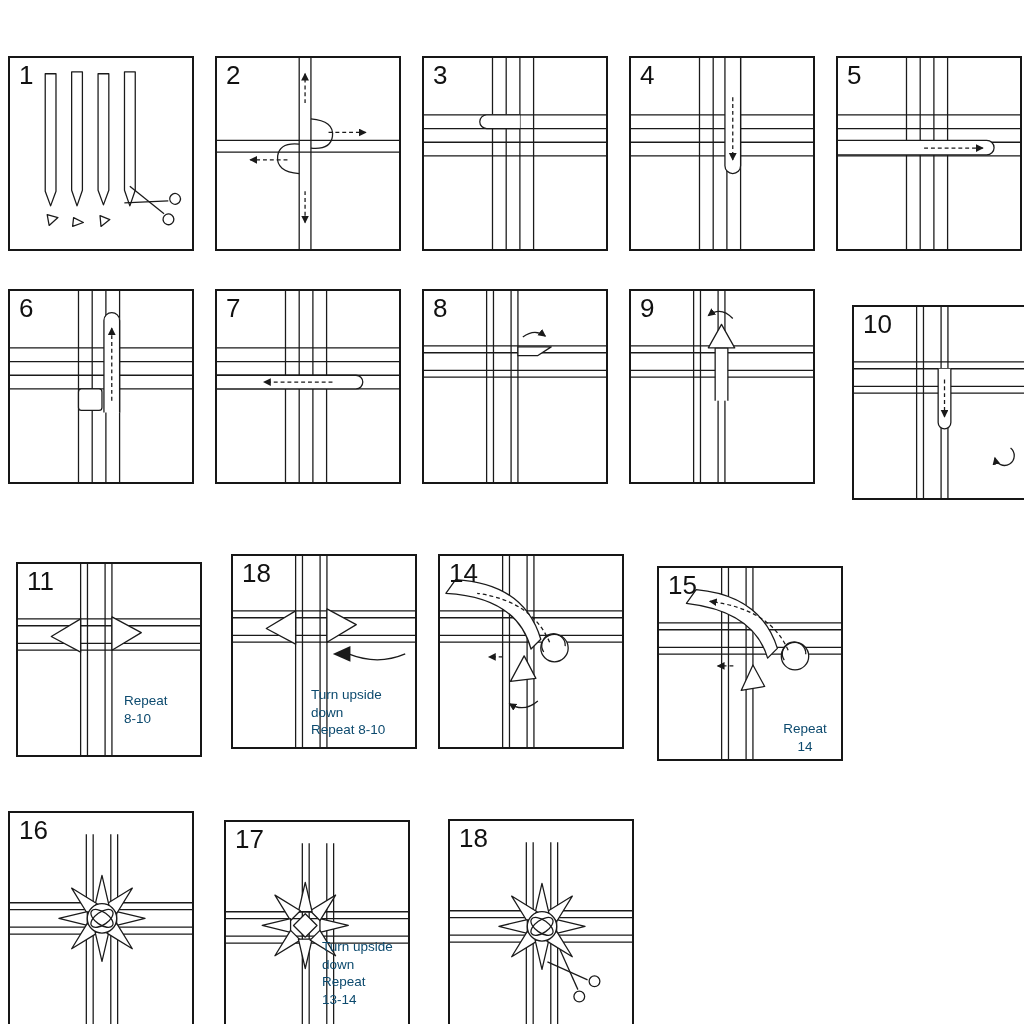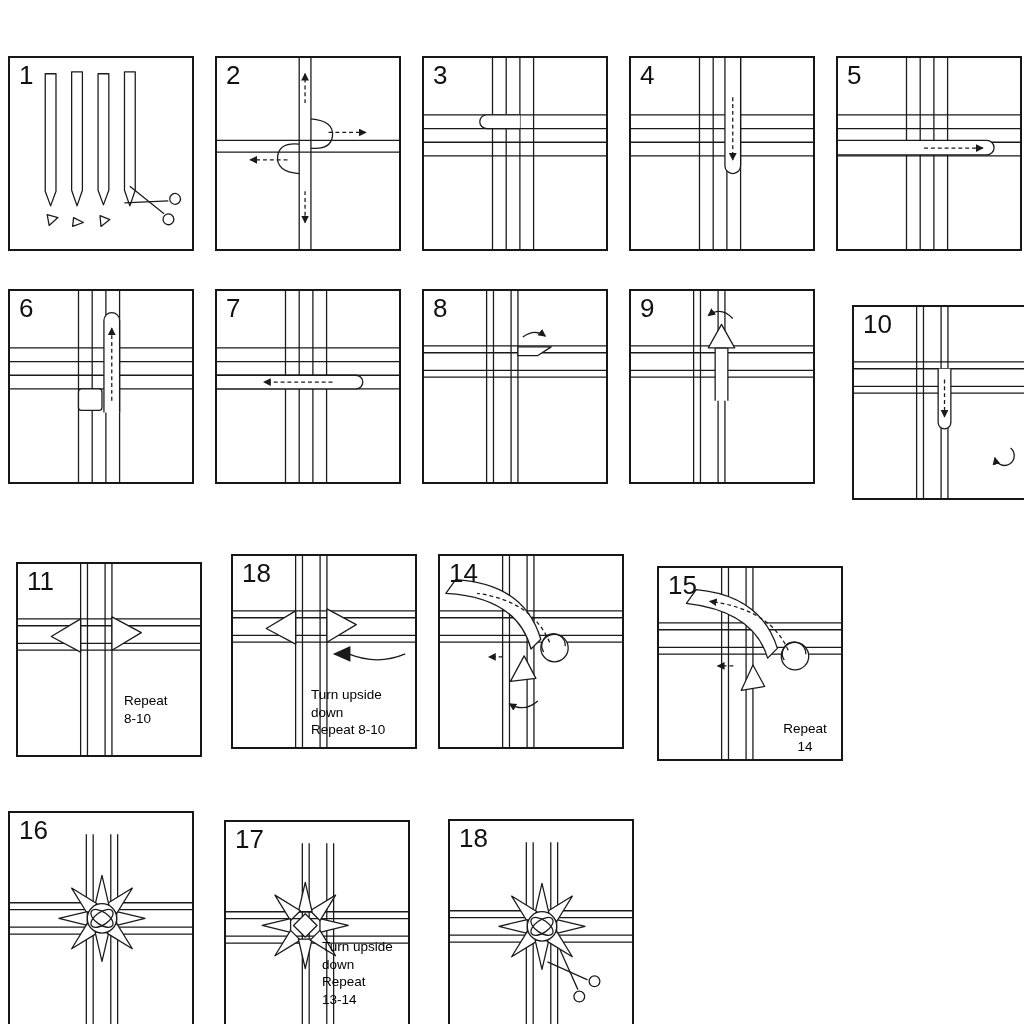--- a/index.html
+++ b/index.html
@@ -18,7 +18,7 @@
   .blk { fill:#1a1a1a !important; stroke:none !important; }
   .dash { stroke-dasharray:4 3; }
   .arr { marker-end:url(#ah); }
-  .note { position:absolute; z-index:2; color:#000000; white-space:pre-line;
+  .note { position:absolute; z-index:2; color:#0c4a6e; white-space:pre-line;
           font:13.5px/1.3 "Liberation Sans",sans-serif; }
   .note-11 { left:106px; top:128px; }
   .note-12 { left:78px;  top:130px; }

